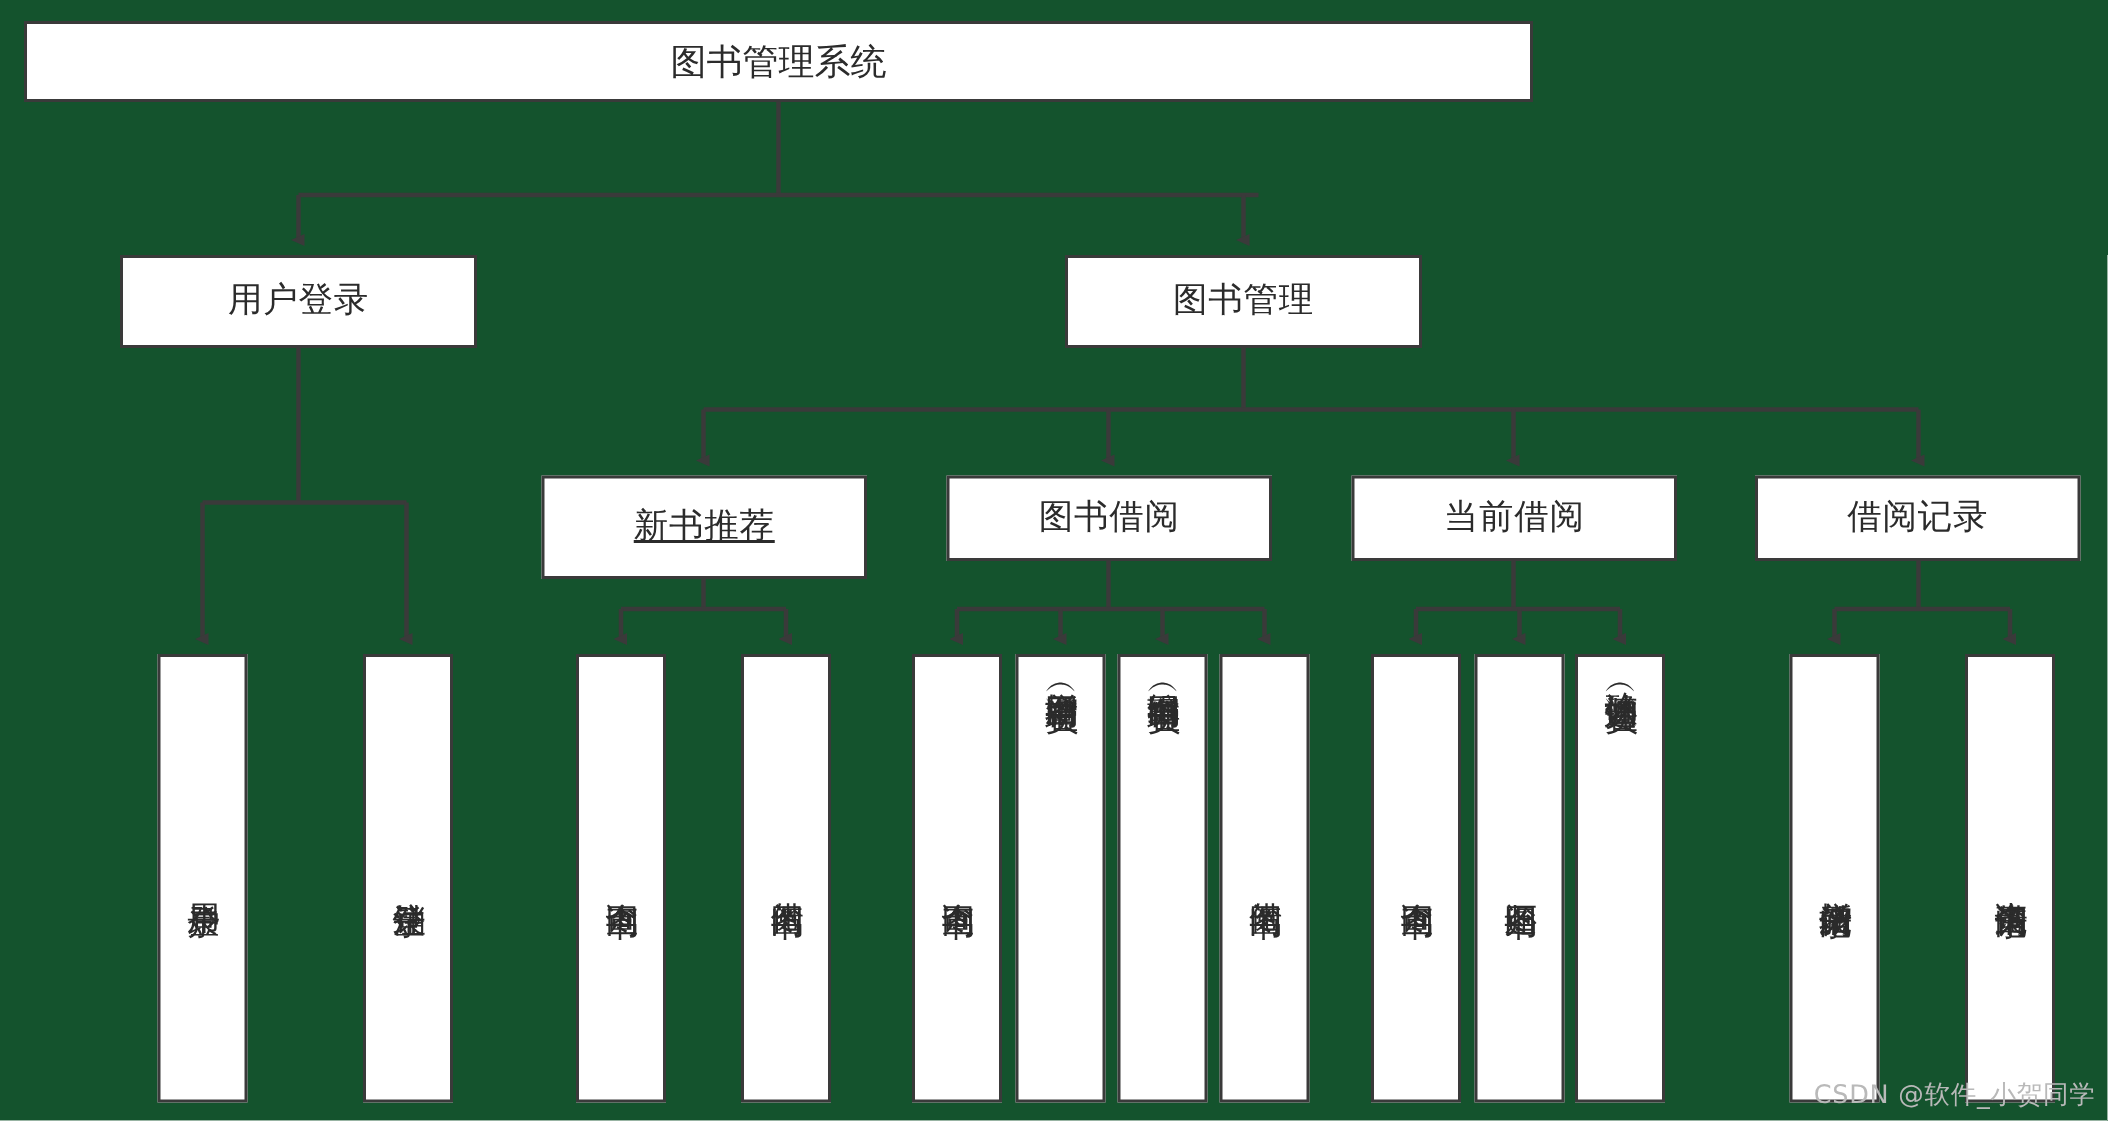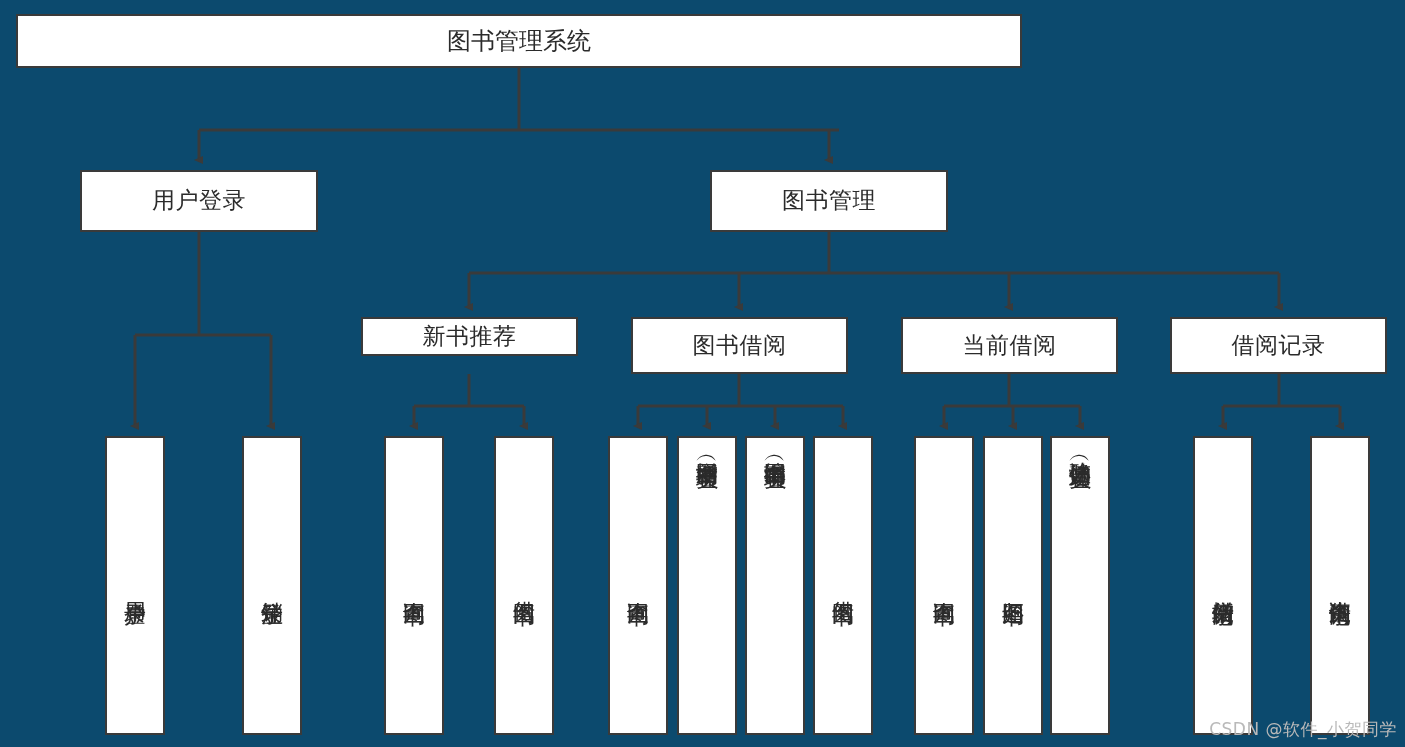--- a/index.html
+++ b/index.html
@@ -15,7 +15,7 @@
     position: relative;
     width: 1405px;
     height: 747px;
-    background: #0c4a6e;
+    background: #14532d;
     overflow: hidden;
   }
   svg#wires {

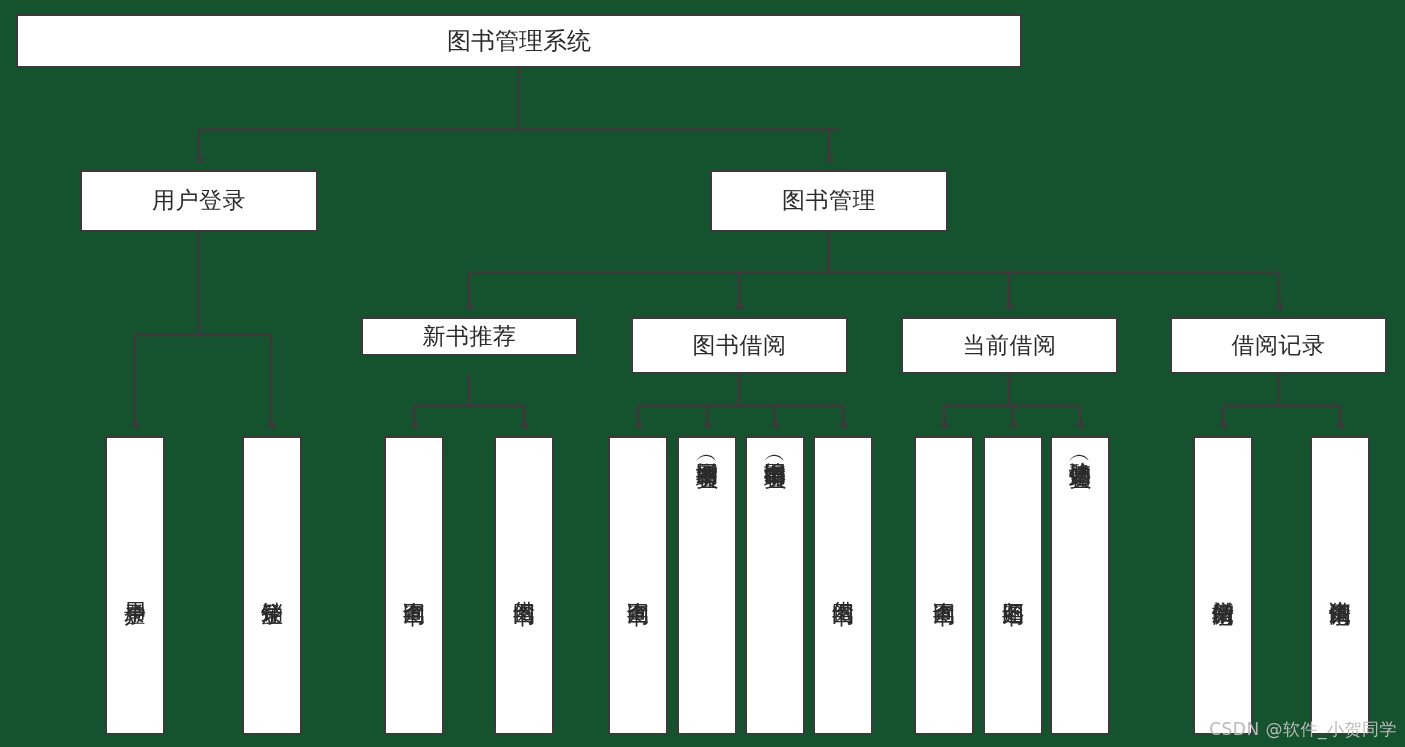--- a/index.html
+++ b/index.html
@@ -139,7 +139,7 @@
     <span>图书管理</span>
   </div>
 
-  <div class="node horiz" style="left:361px; top:317px; width:217px; height:39px;">
+  <div class="node horiz" style="left:361px; top:317px; width:217px; height:69px;text-decoration:underline;">
     <span>新书推荐</span>
   </div>
   <div class="node horiz" style="left:631px; top:317px; width:217px; height:57px;text-align:right;">

